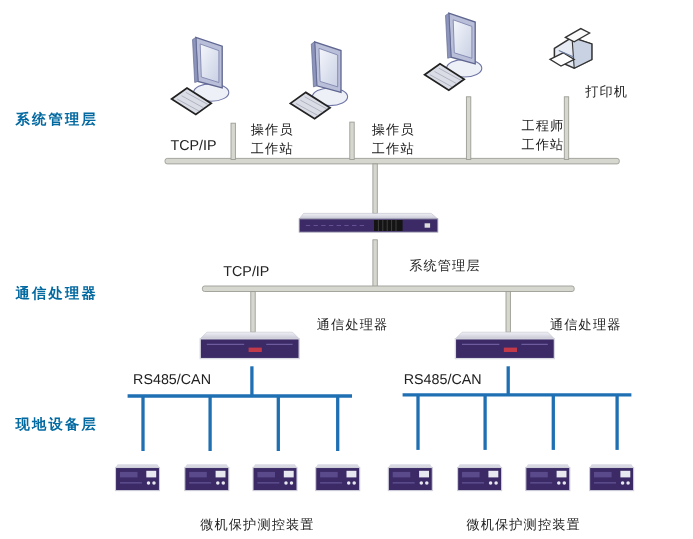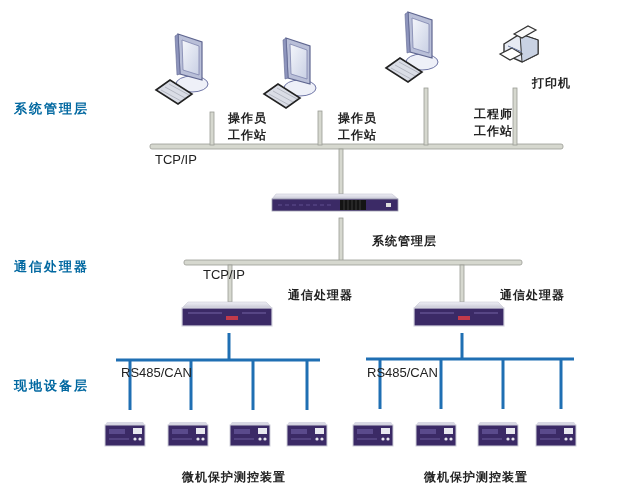--- a/index.html
+++ b/index.html
@@ -7,7 +7,7 @@
          font-family:"DejaVu Sans", sans-serif; color:#222; }
   .abs { position:absolute; }
   .layer-label { font-size:13px; font-weight:bold; letter-spacing:2px; color:#0369a1; }
-  .lbl-b { font-size:12px; font-weight:bold; color:#222; letter-spacing:1px; }
+  .lbl-b { font-size:12px; font-weight:normal; color:#222; letter-spacing:1px; }
   .proto { font-size:13px; color:#222; font-family:"Liberation Sans", sans-serif;margin-top:28px; }
   svg#net { position:absolute; left:0; top:0; }
 </style>

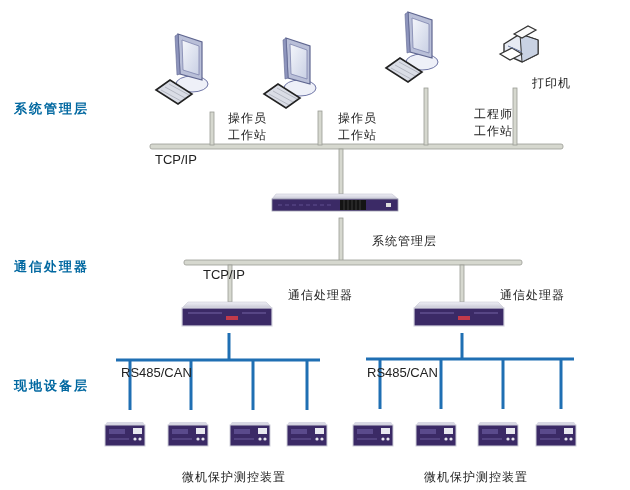--- a/index.html
+++ b/index.html
@@ -8,7 +8,7 @@
   .abs { position:absolute; }
   .layer-label { font-size:13px; font-weight:bold; letter-spacing:2px; color:#0369a1; }
   .lbl-b { font-size:12px; font-weight:normal; color:#222; letter-spacing:1px; }
-  .proto { font-size:13px; color:#222; font-family:"Liberation Sans", sans-serif;margin-top:28px; }
+  .proto { font-size:13px; color:#222; font-family:"Liberation Sans", sans-serif; }
   svg#net { position:absolute; left:0; top:0; }
 </style>
 </head>

